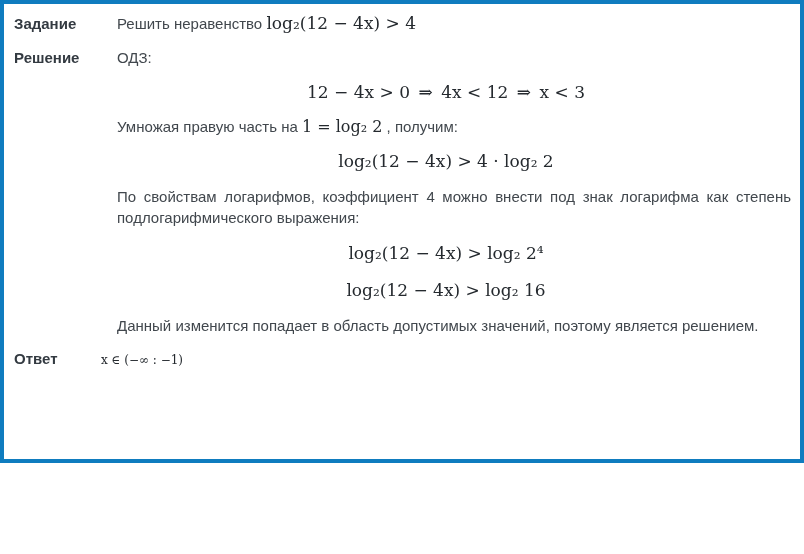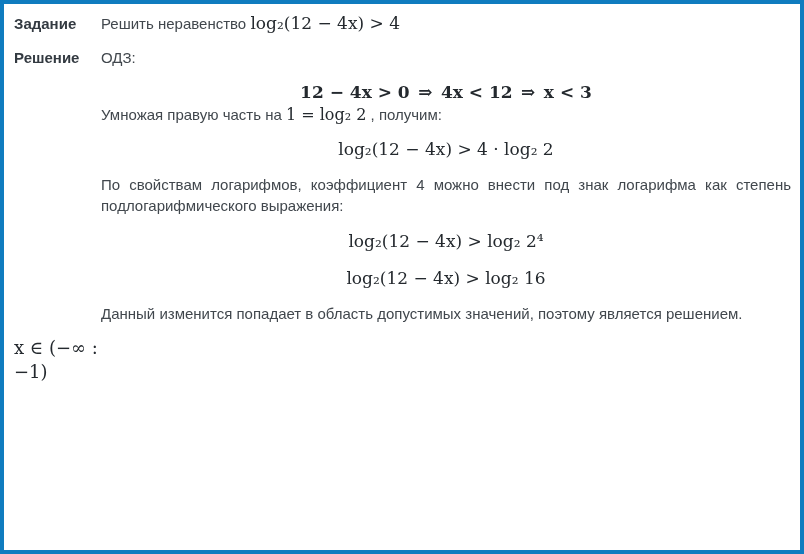--- a/index.html
+++ b/index.html
@@ -5,7 +5,7 @@
   html, body { margin:0; padding:0; background:#ffffff; }
   .page {
     box-sizing:border-box;
-    width:804px; height:554px;
+    width:804px; height:463px;
     border:4px solid #0f7cbf;
     background:#ffffff;
     padding:9px 9px 4px 10px;

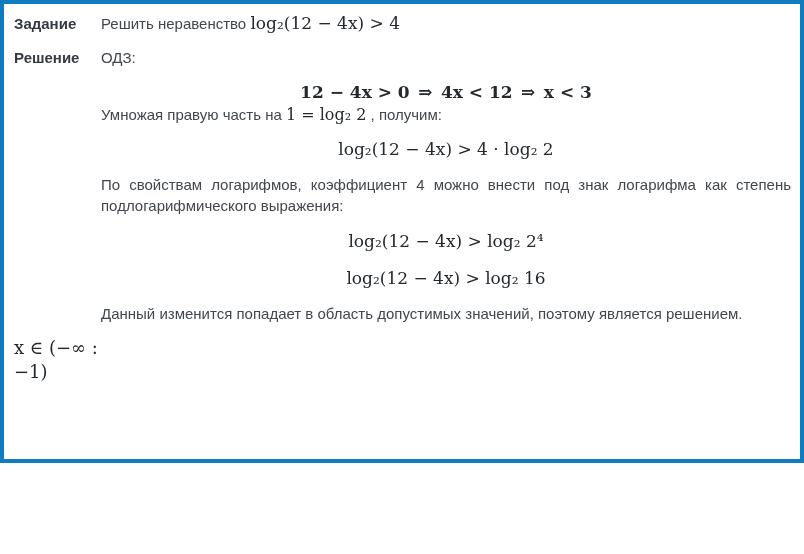--- a/index.html
+++ b/index.html
@@ -35,7 +35,7 @@
     font-size:17px;
     line-height:22px;
   }
-  .para { line-height:21px; }
+  .para { line-height:21px;margin-left:16px; }
   .justify { text-align:justify; }
   .solution-row { margin-top:12px; }
   .eq-odz { margin:13px 0 1px 0;font-weight:bold; }

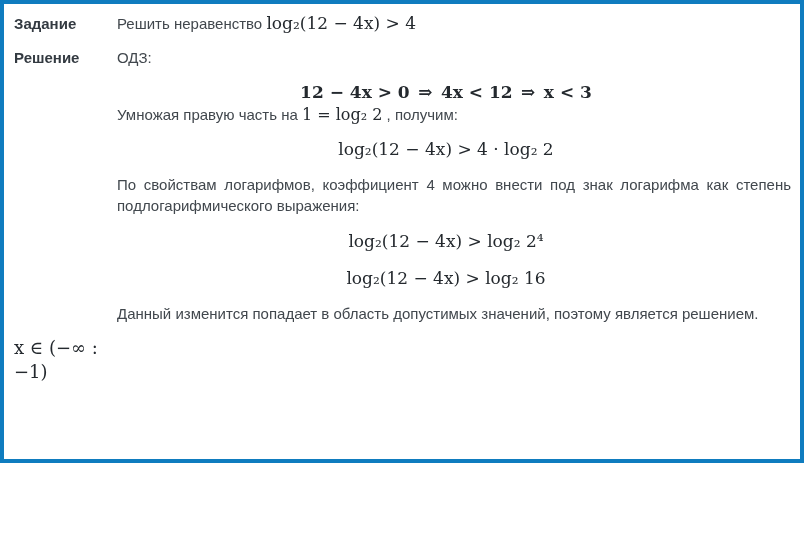--- a/index.html
+++ b/index.html
@@ -38,7 +38,7 @@
   .para { line-height:21px;margin-left:16px; }
   .justify { text-align:justify; }
   .solution-row { margin-top:12px; }
-  .eq-odz { margin:13px 0 1px 0;font-weight:bold; }
+  .eq-odz { margin:13px 0 13px 0; }
   .eq-multiply { margin:13px 0 14px 0; }
   .eq-power { margin:14px 0 0 0; }
   .eq-sixteen { margin:15px 0 14px 0; }

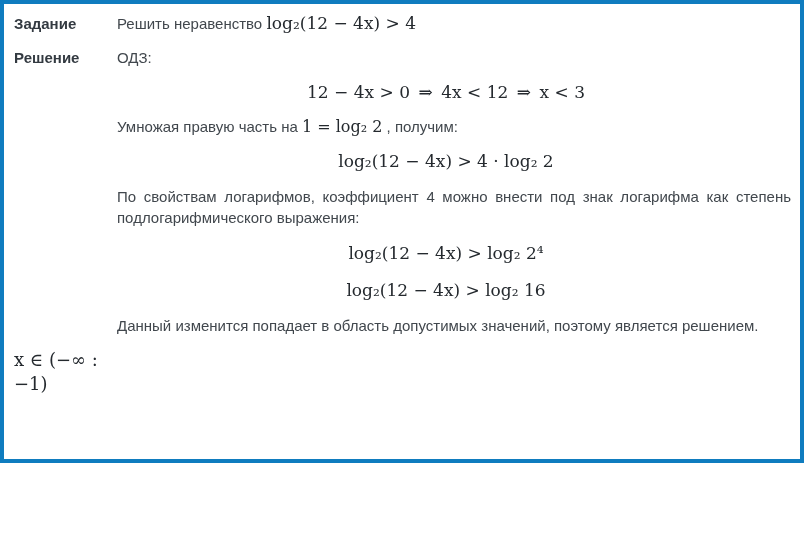--- a/index.html
+++ b/index.html
@@ -86,6 +86,7 @@
   </div>
 
   <div class="row answer-row">
+    <div class="row-label">Ответ</div>
     <div class="math answer-math">x ∈ (−∞ : −1)</div>
   </div>
 

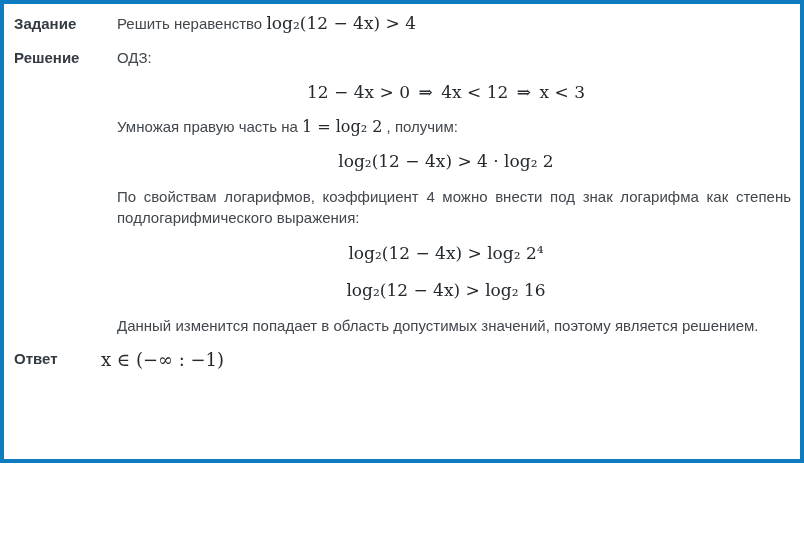--- a/index.html
+++ b/index.html
@@ -44,7 +44,7 @@
   .eq-sixteen { margin:15px 0 14px 0; }
   .eq-steps { margin:13px 0 9px 0; line-height:29px; }
   .answer-row { margin-top:12px; }
-  .answer-math { font-size:18px; line-height:24px; }
+  .answer-math { font-size:12px; line-height:24px; }
 </style>
 </head>
 <body>

